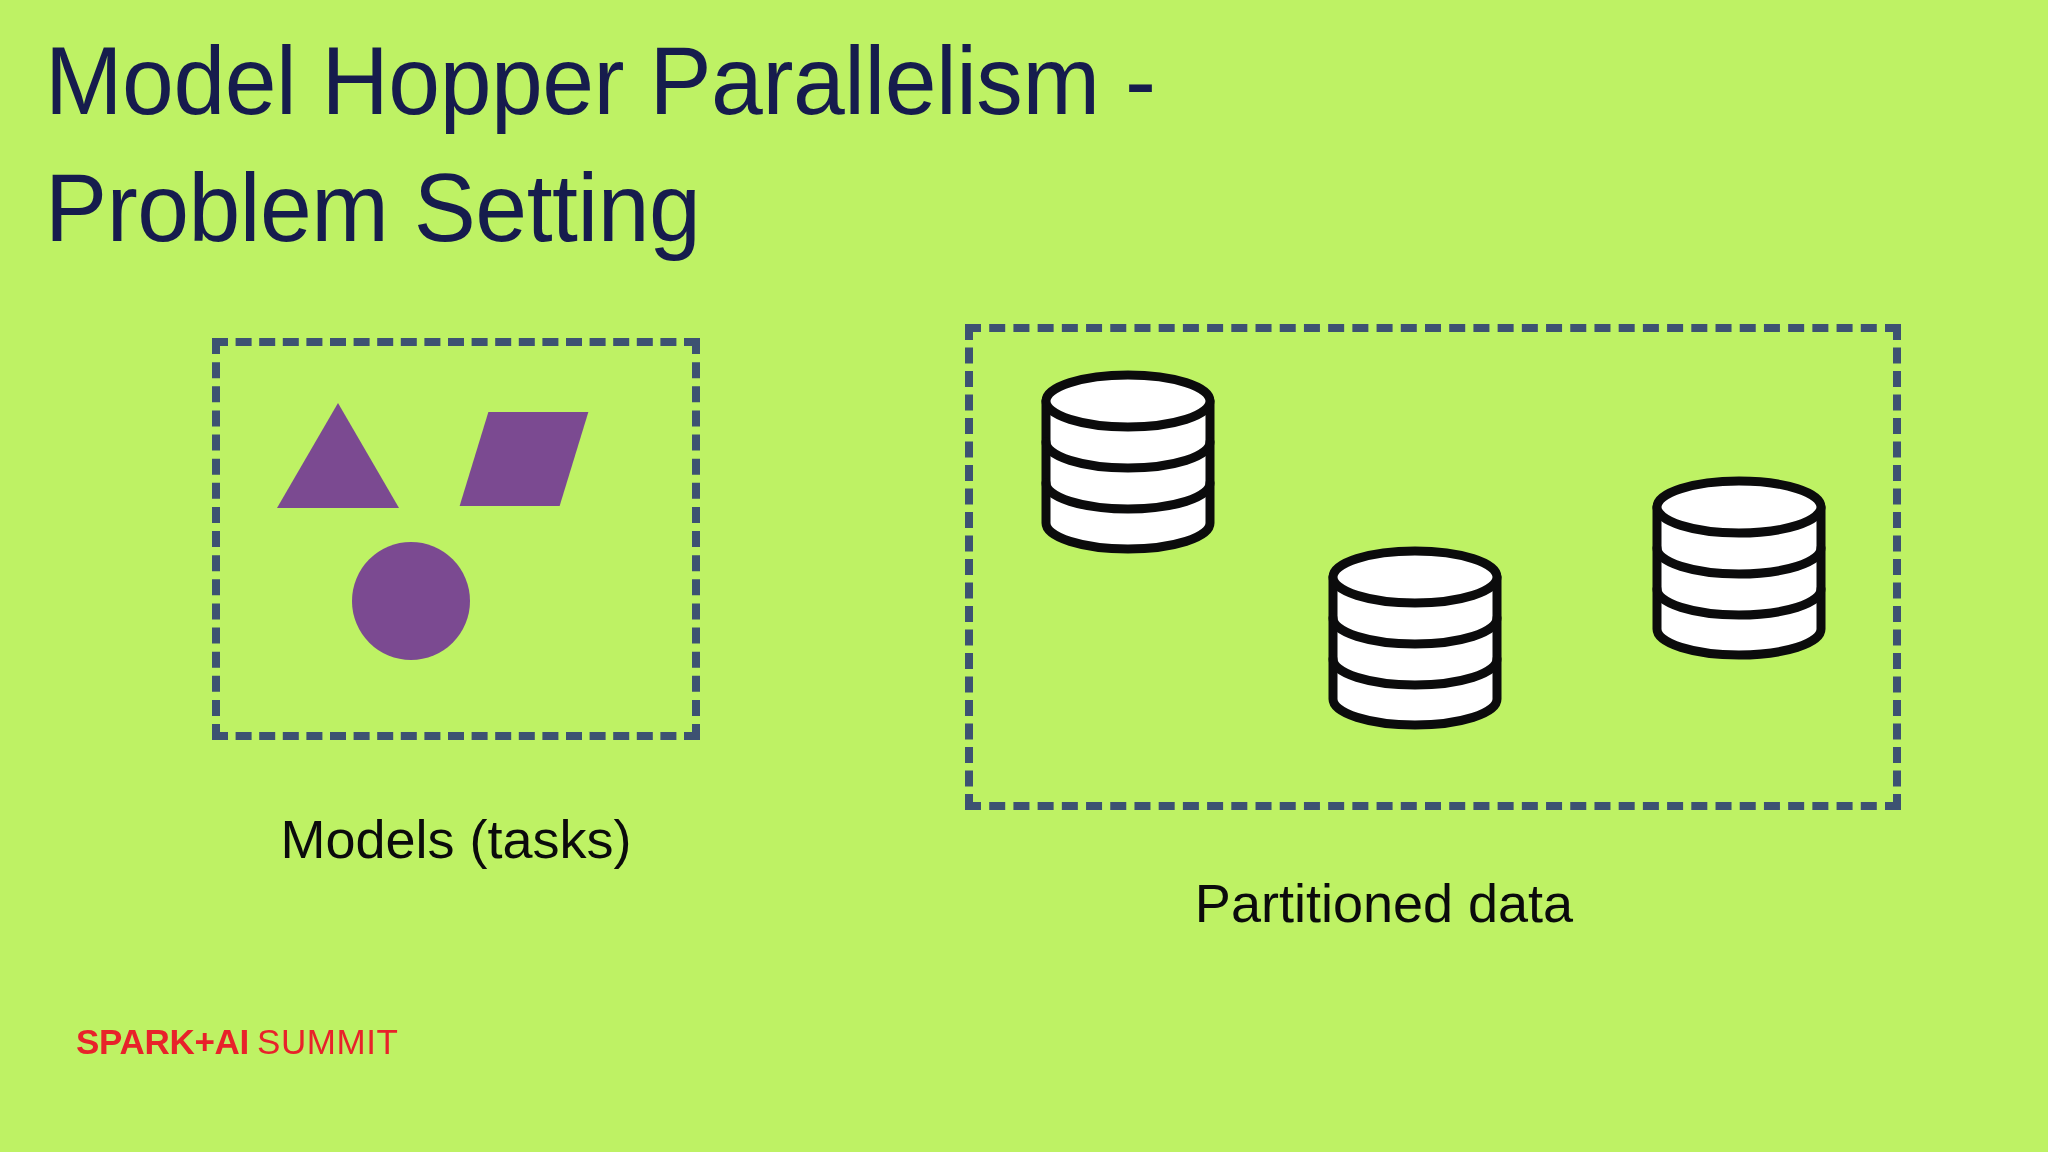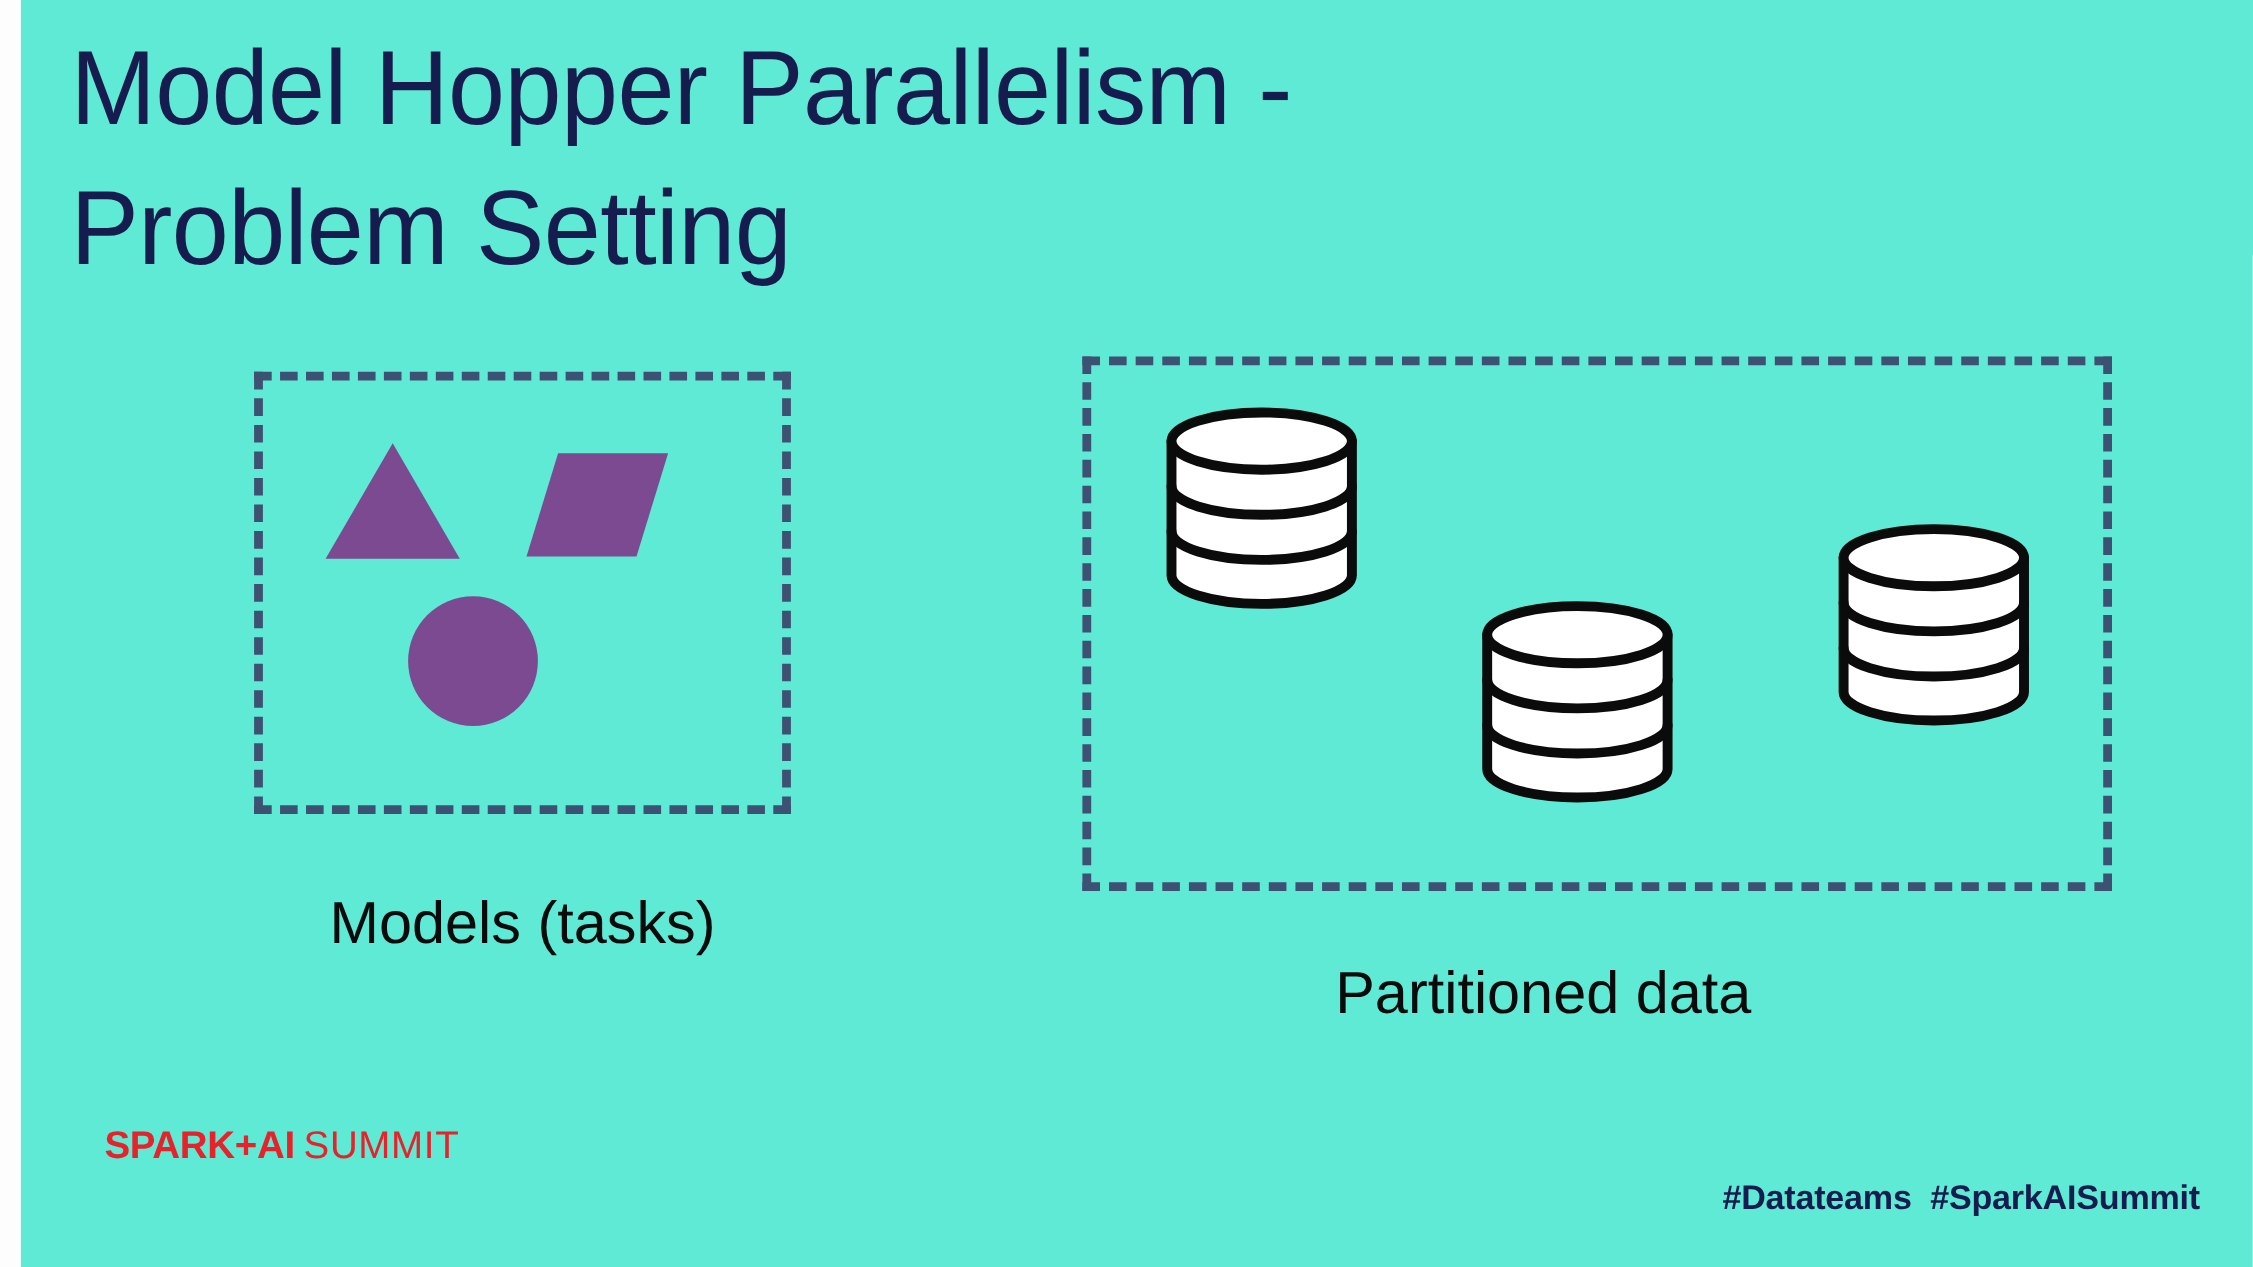--- a/index.html
+++ b/index.html
@@ -19,8 +19,7 @@
   .slide {
     position: absolute;
     inset: 0;
-    background: #5eead4;
-    margin-left: 19px;
+    background: #bef264;
   }
 
   

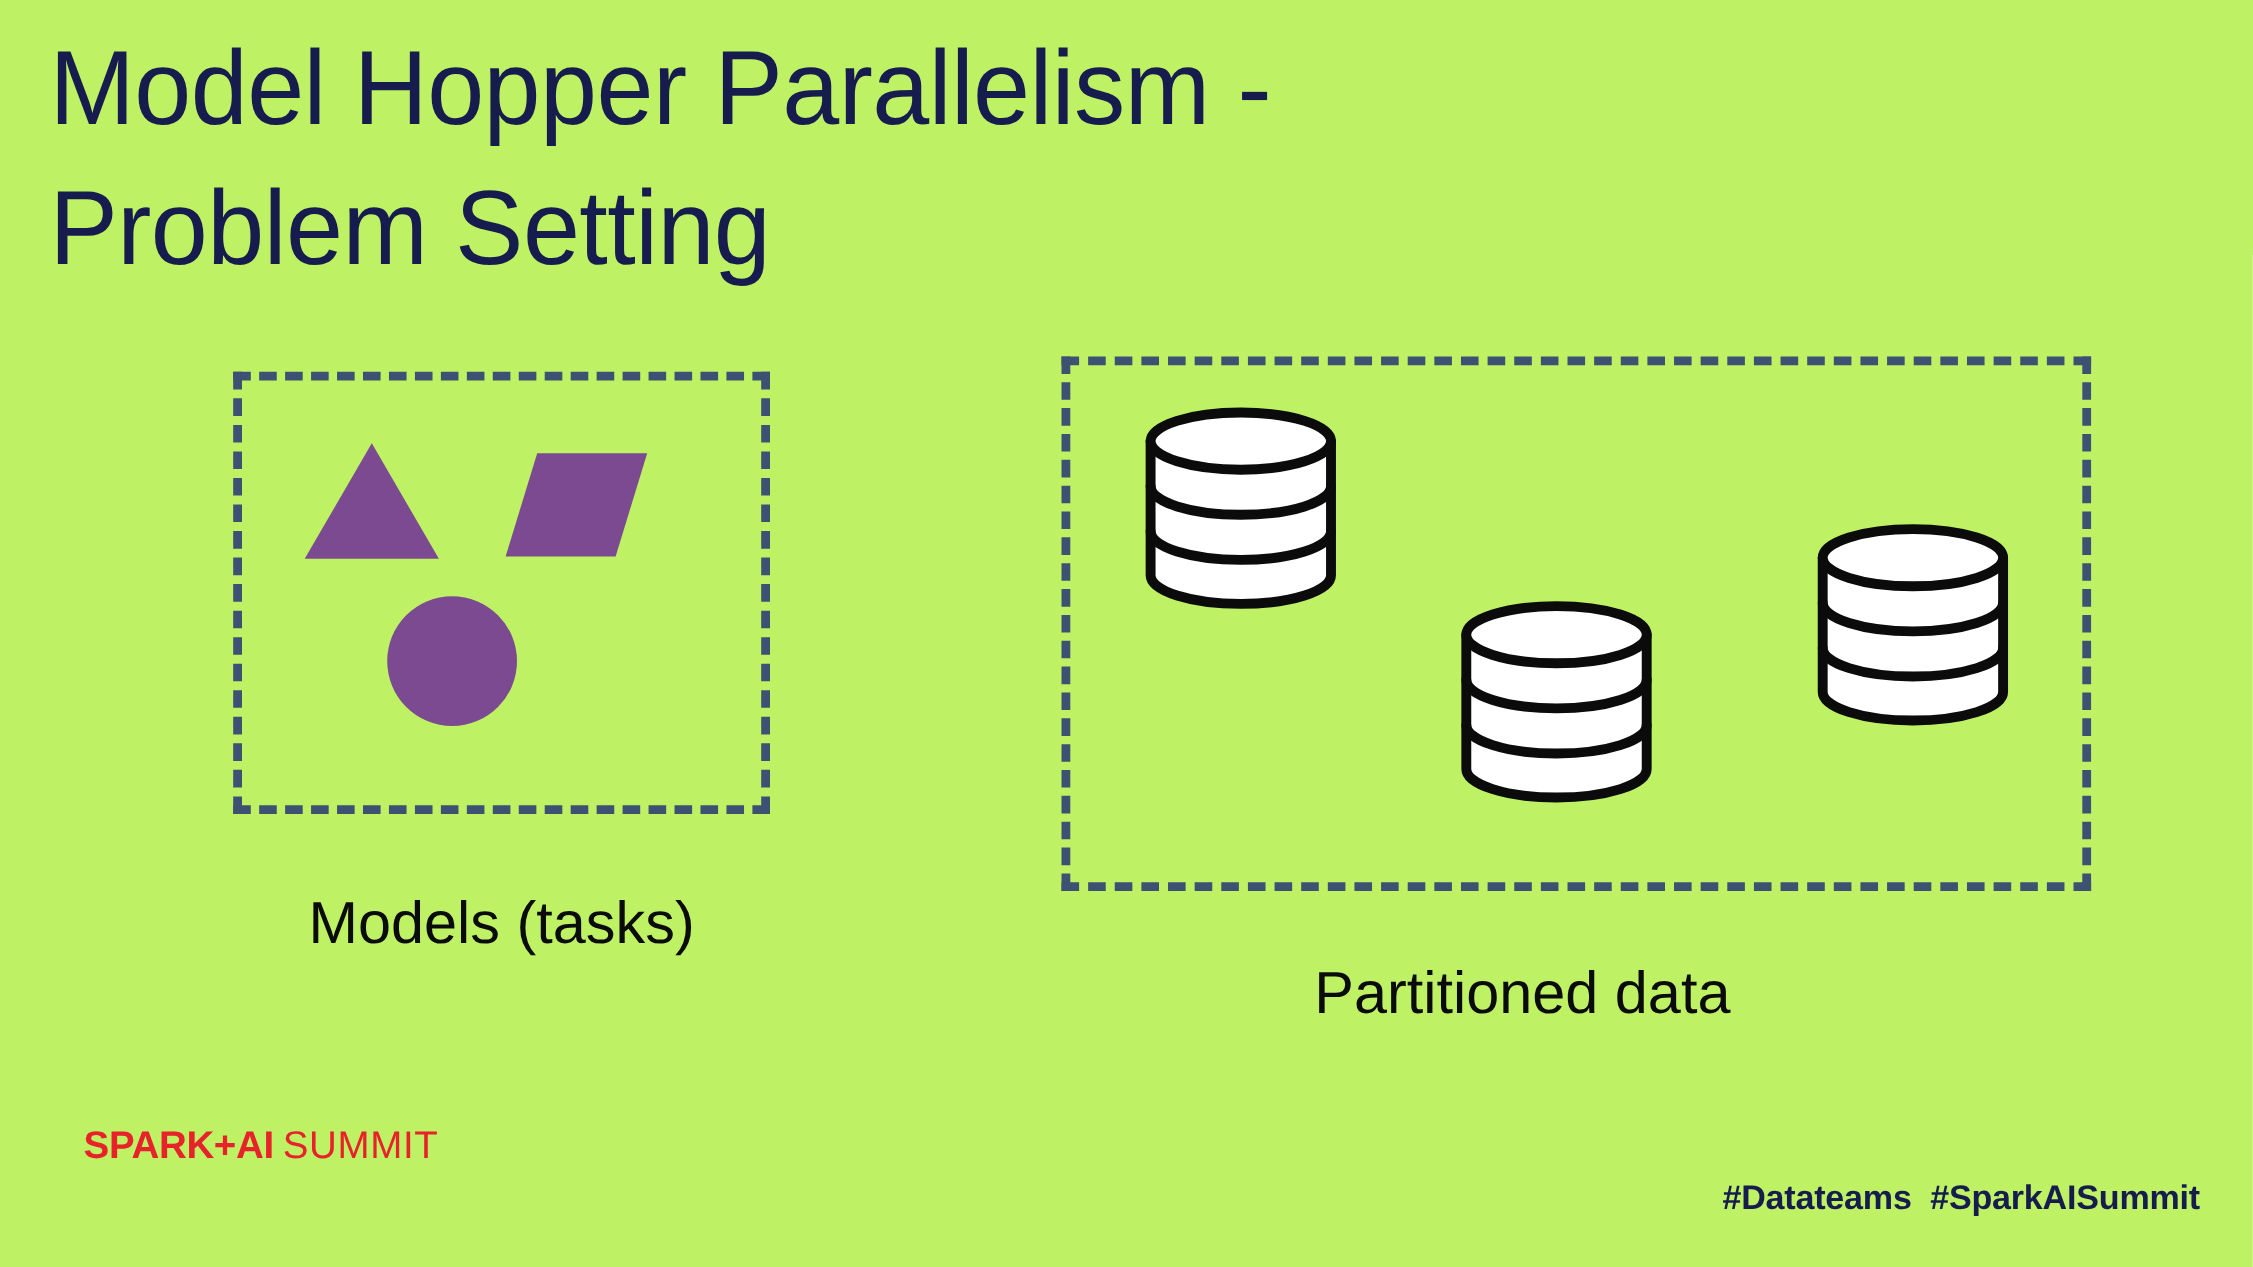--- a/index.html
+++ b/index.html
@@ -220,7 +220,6 @@
     <span class="logo-bold">SPARK+AI</span><span class="logo-light">SUMMIT</span>
   </div>
 
-  <div id="footer-hashtags">#Datateams  #SparkAISummit</div>
 
 </div>
 

